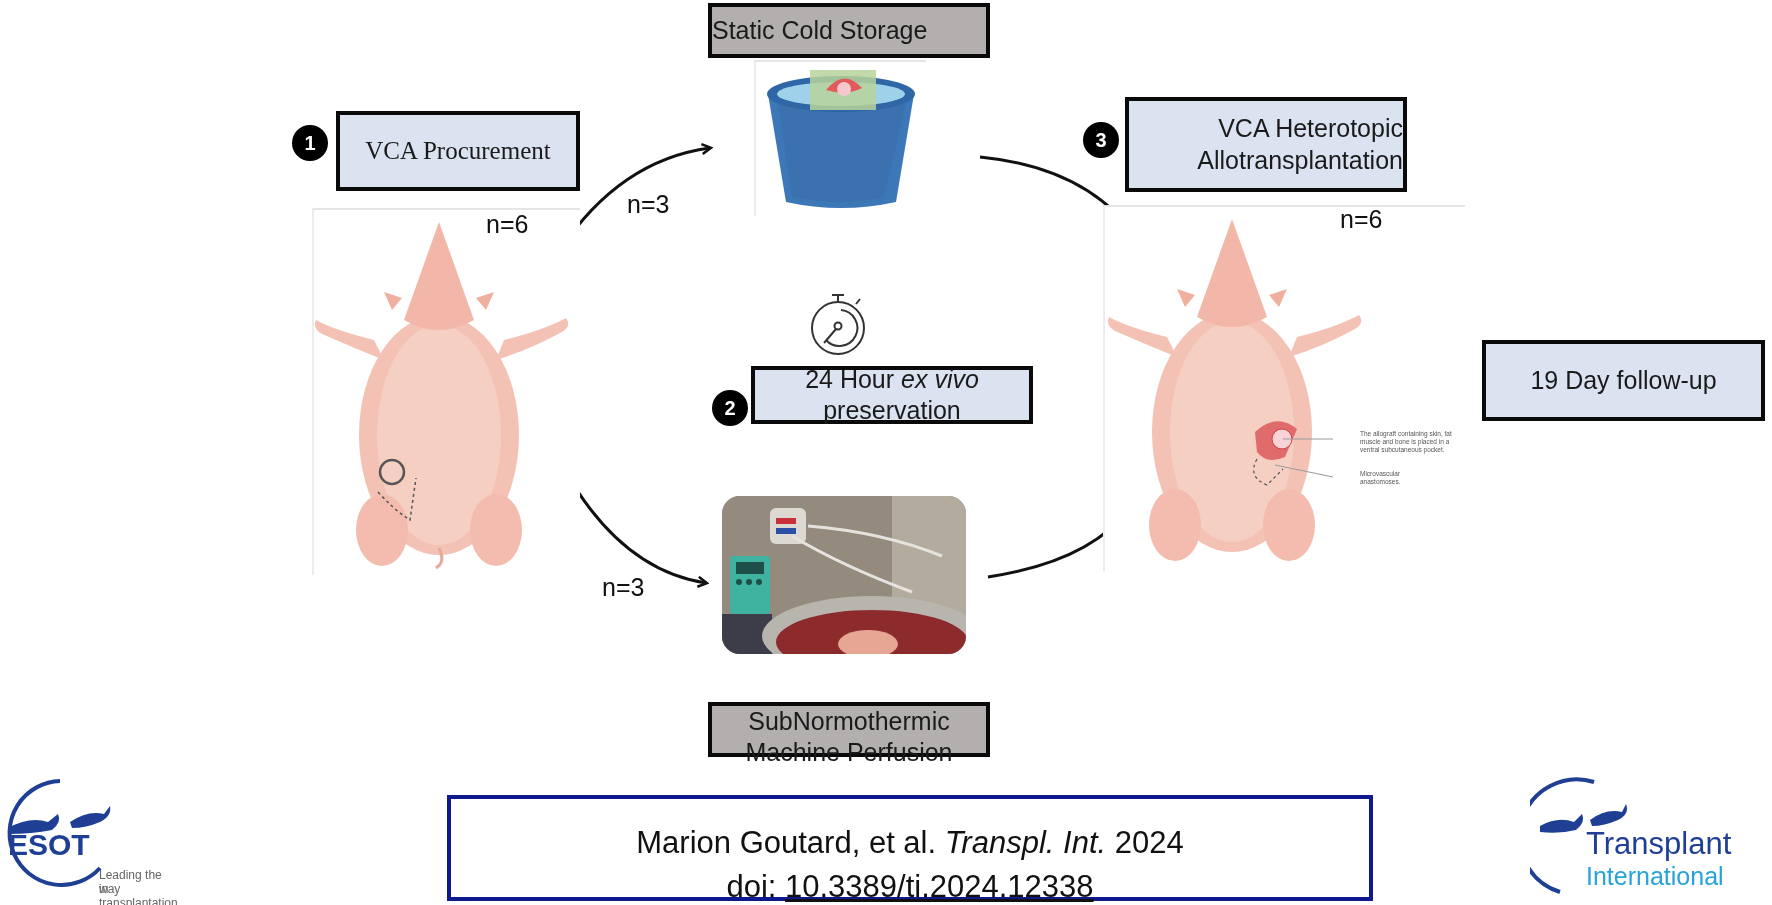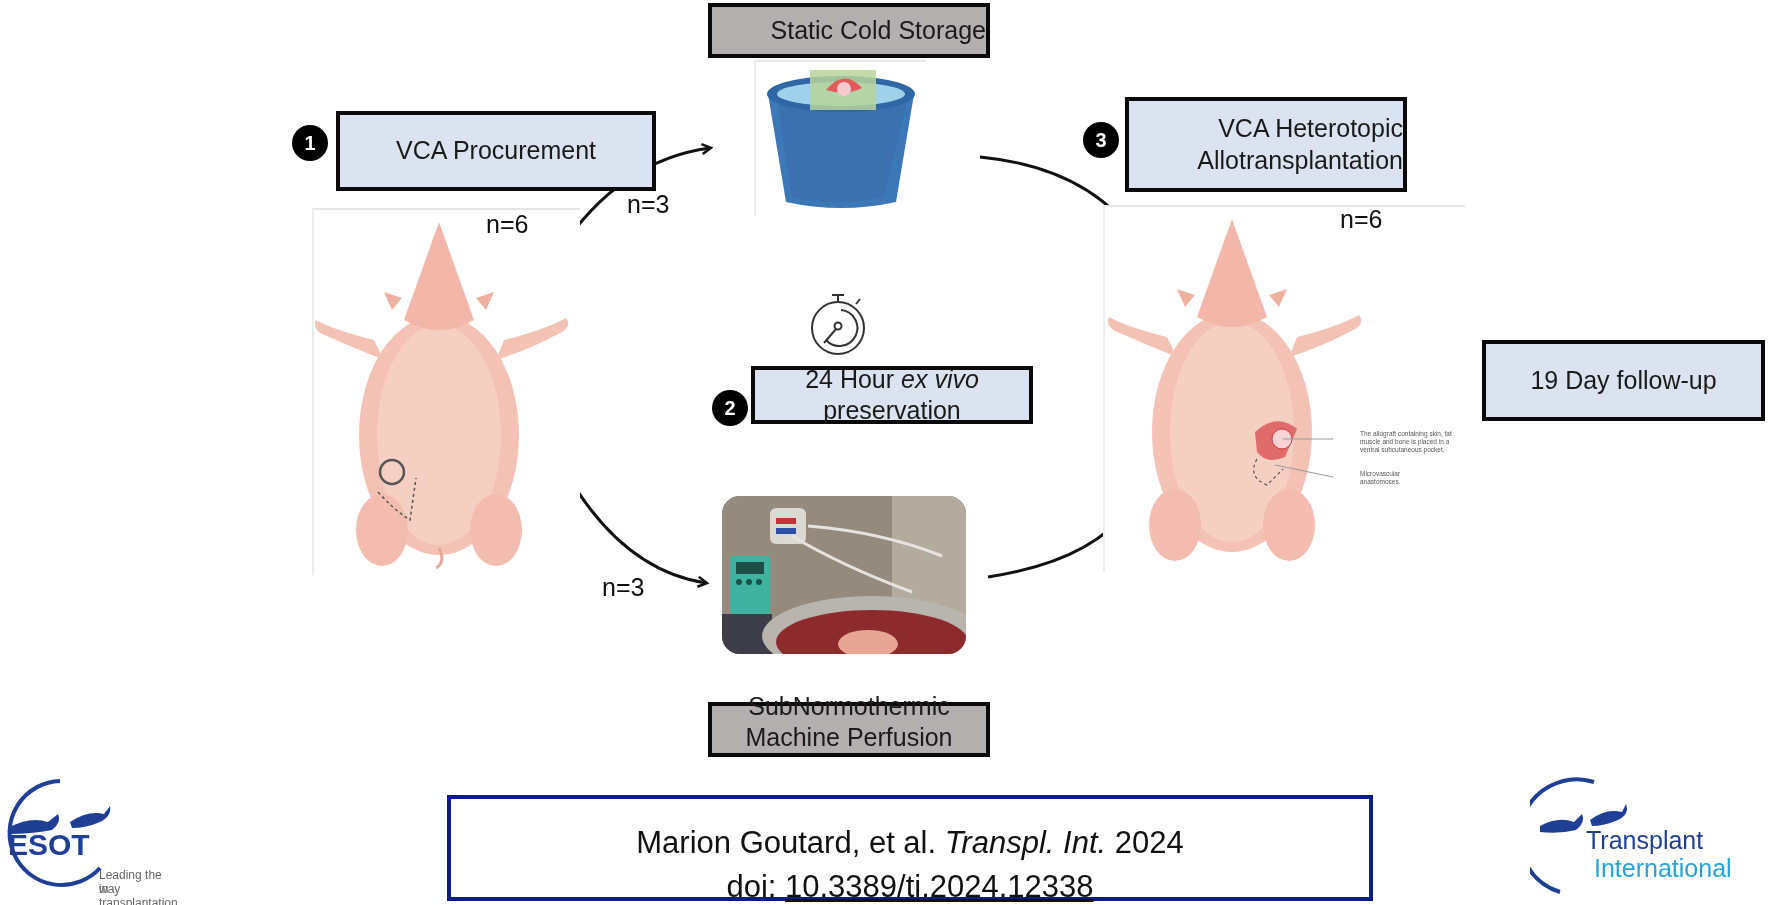--- a/index.html
+++ b/index.html
@@ -10,7 +10,7 @@
              box-sizing: border-box; display: flex; align-items: center; justify-content: center;
              text-align: center; font-size: 25px; line-height: 1.25; color: #1a1a1a; }
   .graybox { position: absolute; background: #b3afae; border: 4px solid #0a0a0a;
-             box-sizing: border-box; display: flex; align-items: center; justify-content: flex-end;
+             box-sizing: border-box; display: flex; align-items: center; justify-content: flex-start;
              text-align: center; font-size: 25px; line-height: 1.25; color: #1a1a1a; }
   .badge { position: absolute; width: 36px; height: 36px; border-radius: 50%; background: #000;
            color: #fff; font-weight: bold; font-size: 20px; display: flex; align-items: center;

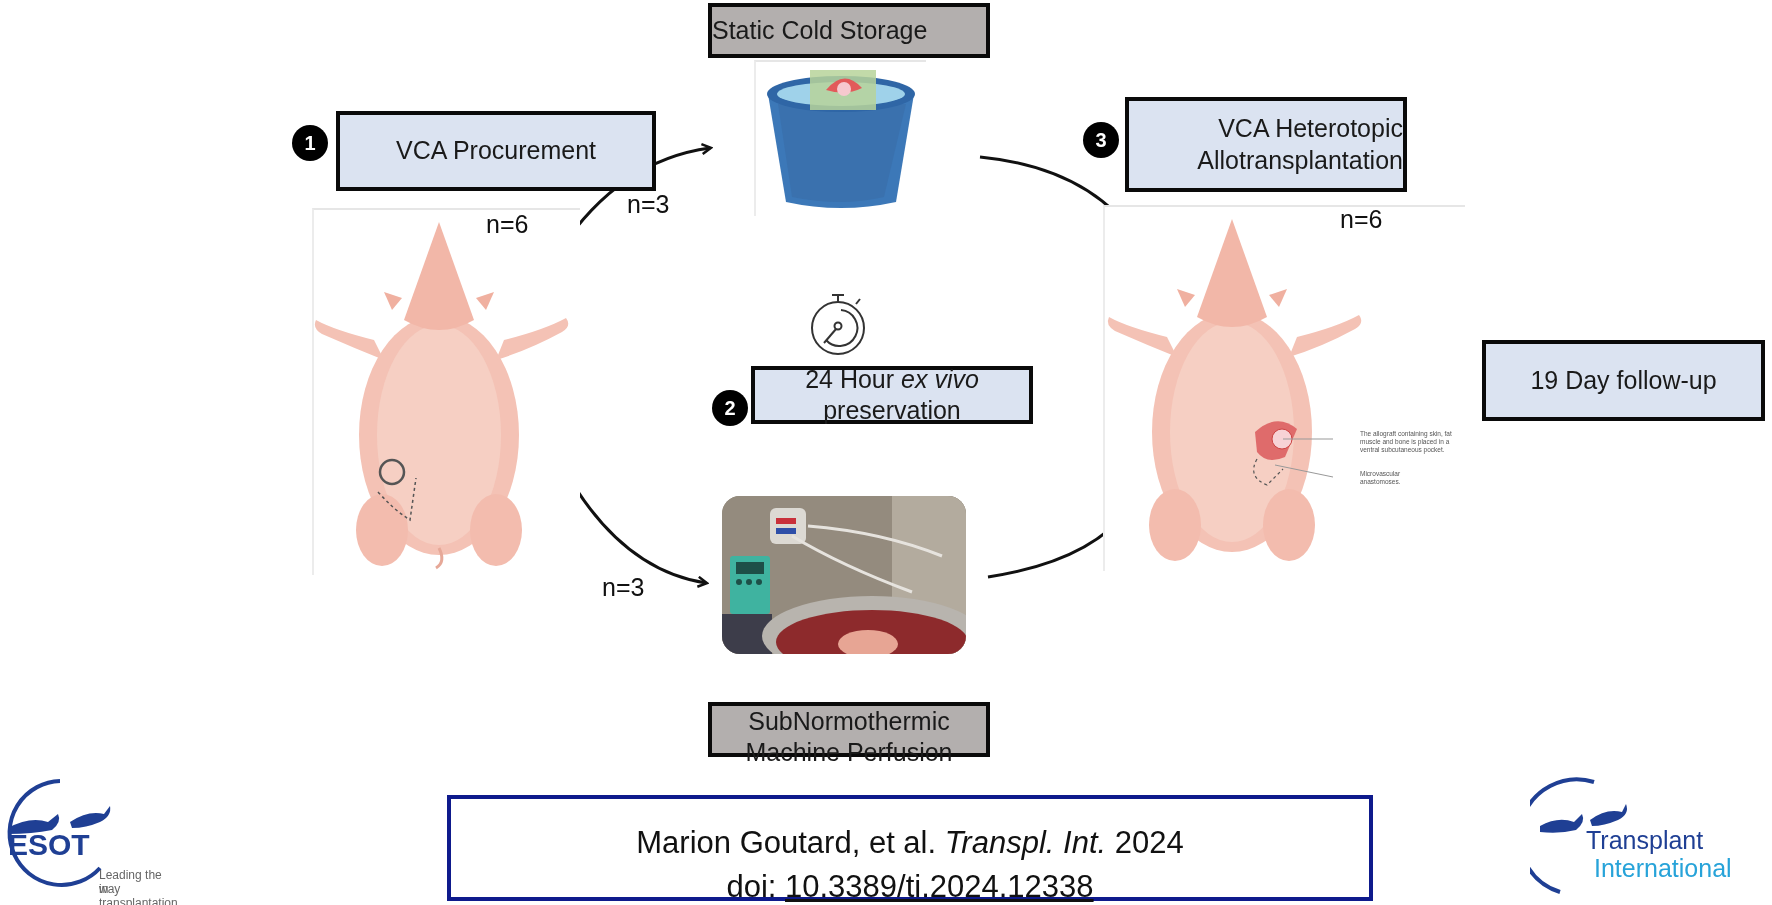--- a/index.html
+++ b/index.html
@@ -44,7 +44,7 @@
 </svg>
 
 <div class="badge" style="left:292px;top:125px;">1</div>
-<div class="stepbox" style="left:336px;top:111px;width:320px;height:80px;">
+<div class="stepbox" style="left:336px;top:111px;width:244px;height:80px;font-family:Liberation Serif, serif;">
   <span>VCA Procurement</span>
 </div>
 

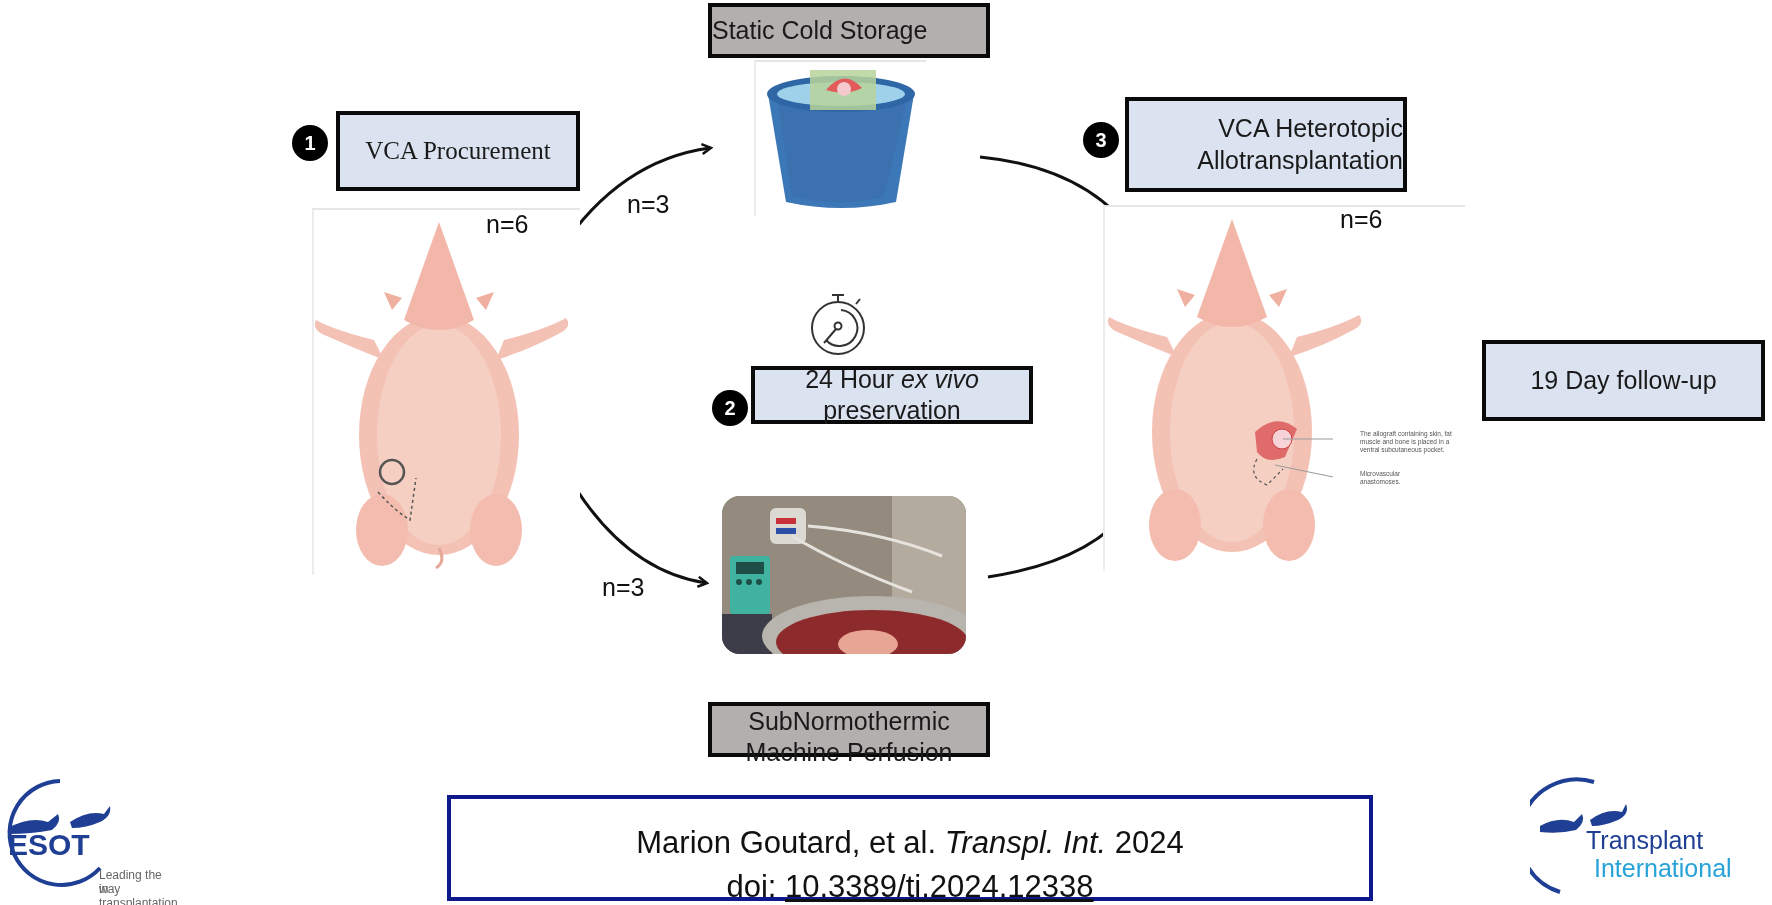--- a/index.html
+++ b/index.html
@@ -24,7 +24,7 @@
   .doi-link { text-decoration: underline; color: #111; }
   .logo-text-esot { position: absolute; font-weight: bold; font-size: 30px; color: #1f3f94; }
   .small-gray { position: absolute; font-size: 12px; color: #666; line-height: 14px; margin-left: 41px; }
-  .ti-1 { position: absolute; font-size: 25px; color: #1f3f94; text-align: center; }
+  .ti-1 { position: absolute; font-size: 31px; color: #1f3f94; text-align: center; }
   .ti-2 { position: absolute; font-size: 25px; color: #27a3d9; }
   .annot { position: absolute; font-size: 6.5px; color: #555; line-height: 8px; }
 </style>

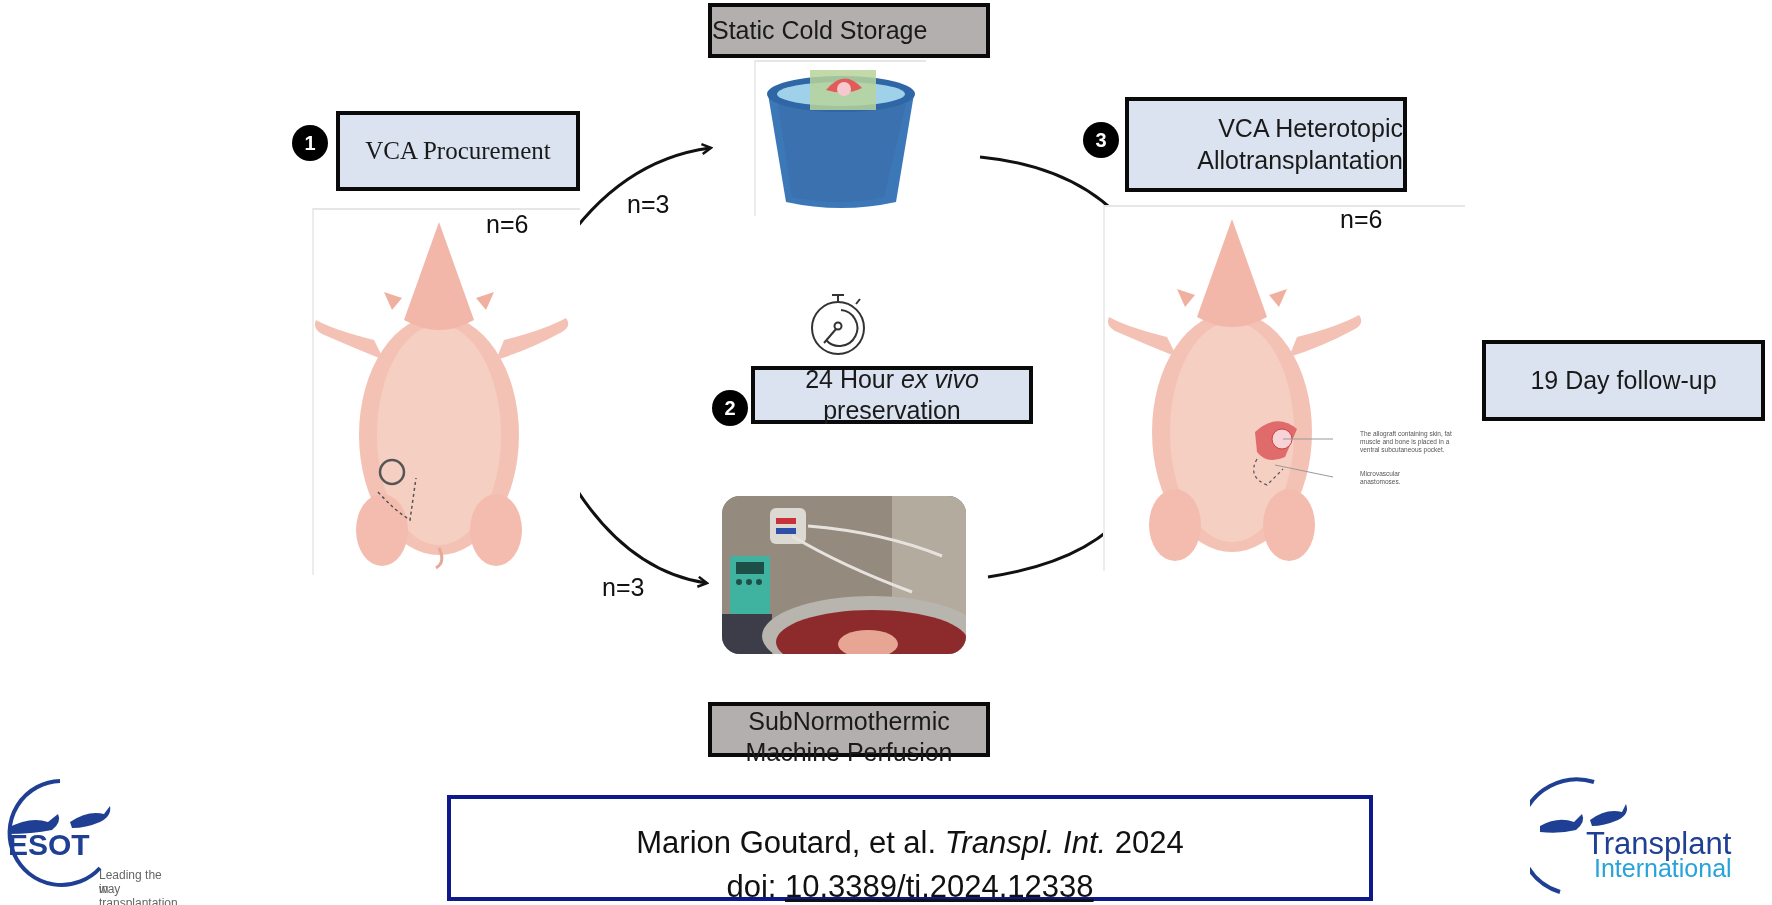--- a/index.html
+++ b/index.html
@@ -196,7 +196,7 @@
     <path d="M60 44 Q76 32 92 36 L96 28 Q100 38 88 44 Q74 50 62 50 Z" fill="#1f3f94"></path>
   </svg>
   <div class="ti-1" style="left:56px;top:50px;">Transplant</div>
-  <div class="ti-2" style="left:56px;top:78px;margin-left:8px;">International</div>
+  <div class="ti-2" style="left:56px;top:86px;">International</div>
 </div>
 
 </body></html>

